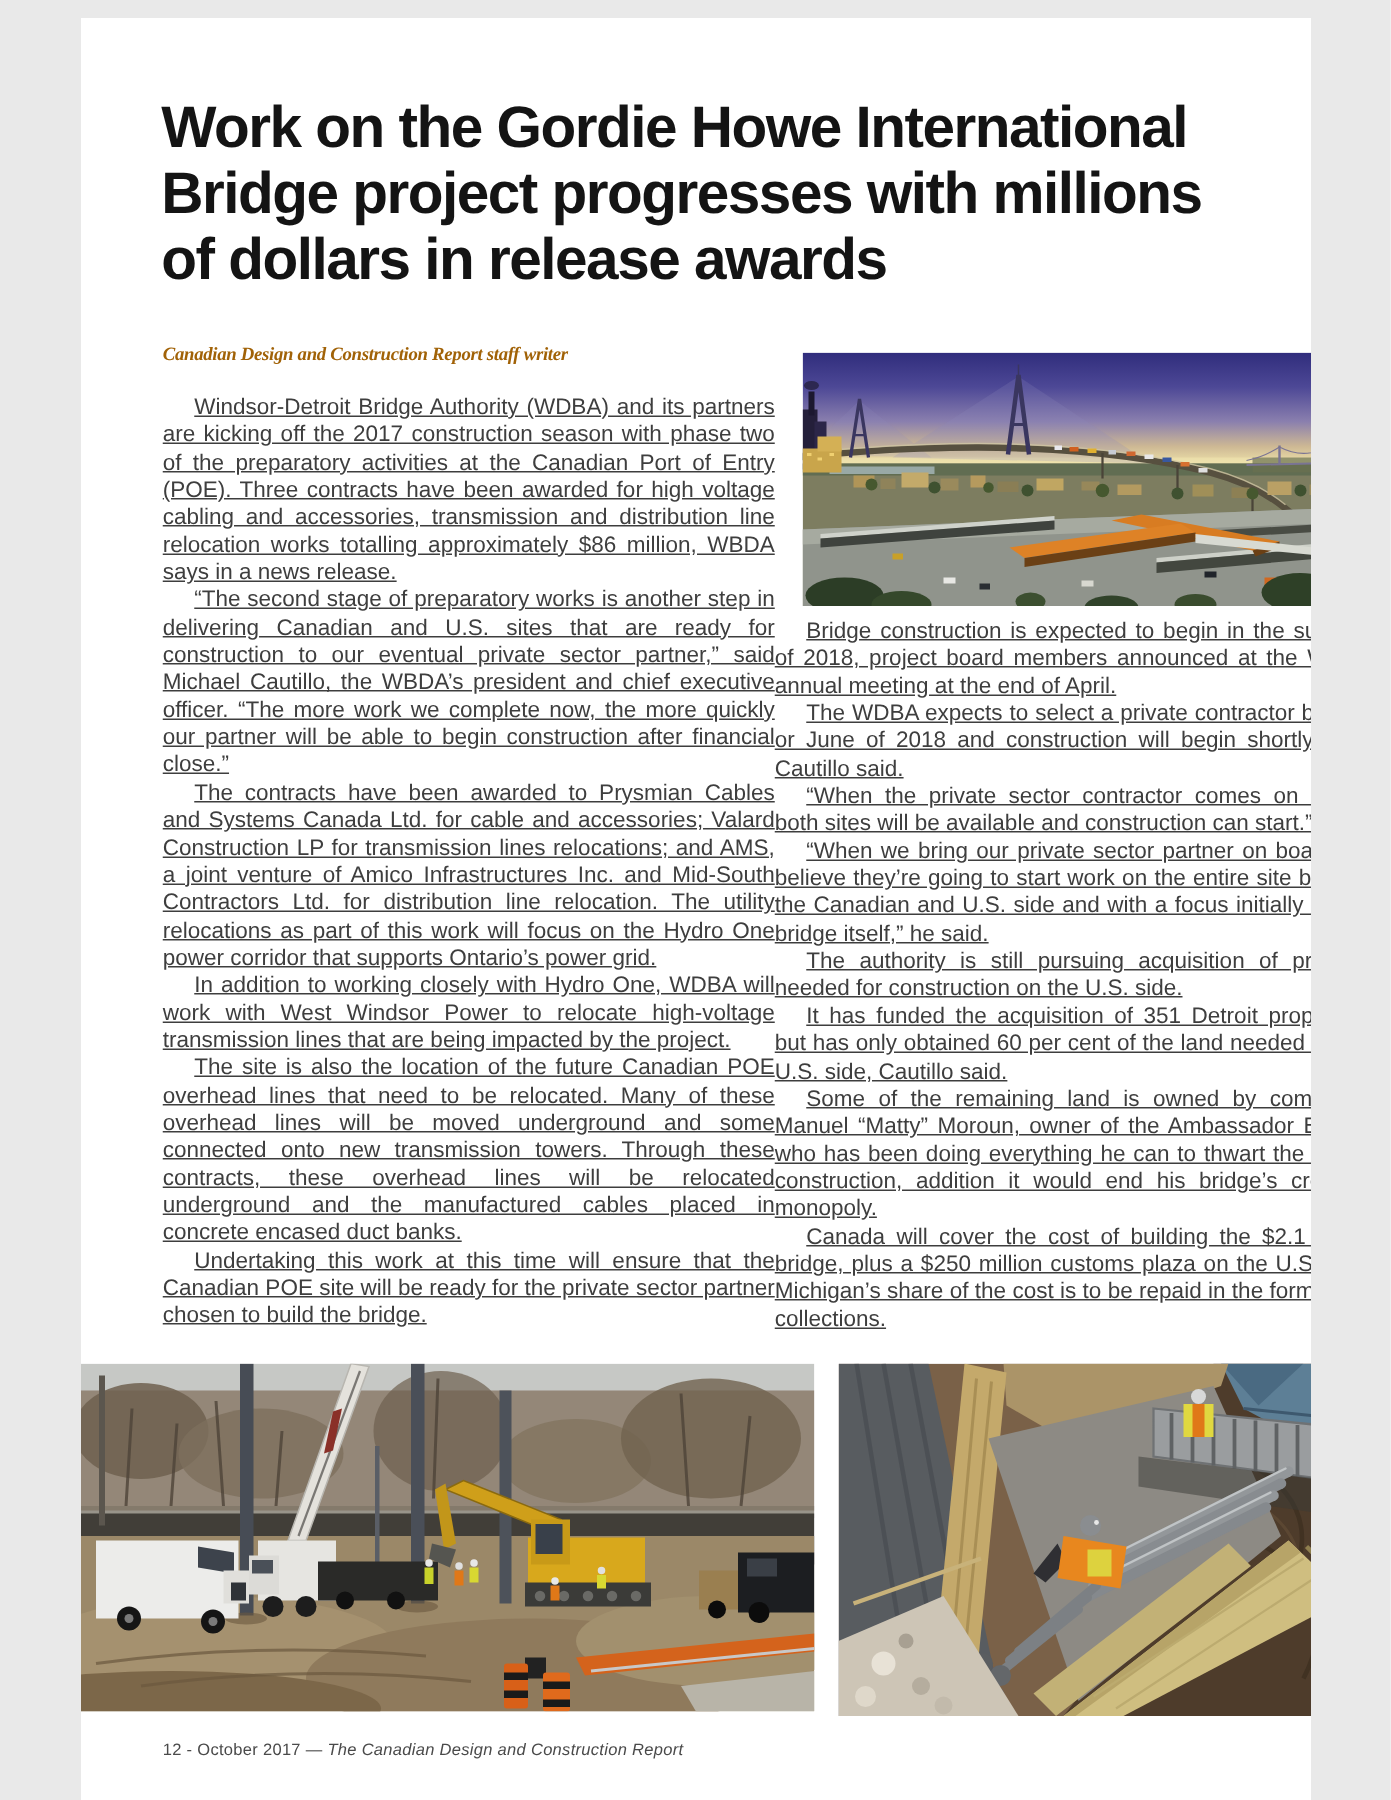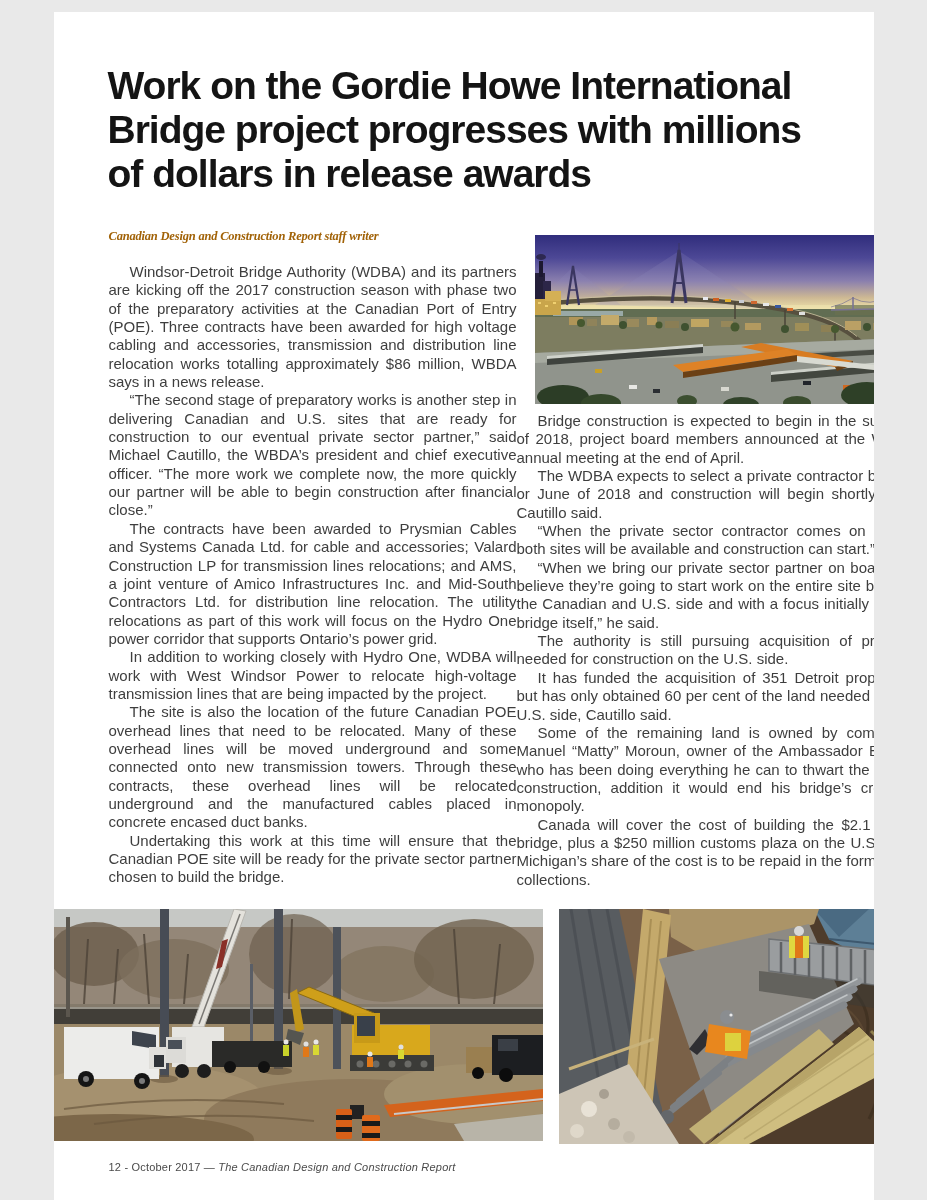--- a/index.html
+++ b/index.html
@@ -24,7 +24,7 @@
     position:absolute; font-size:15px; line-height:18.35px;
     color:#3e3e3e; text-align:justify;
   }
-  .col p { margin:0; text-indent:21px; }
+  .col p { margin:0; text-indent:21px;text-decoration:underline; }
   .col-left  { left:55px;  top:251px; width:408px; }
   .col-right { left:463px; top:400px; width:400px; }
   figure { margin:0; padding:0; }

